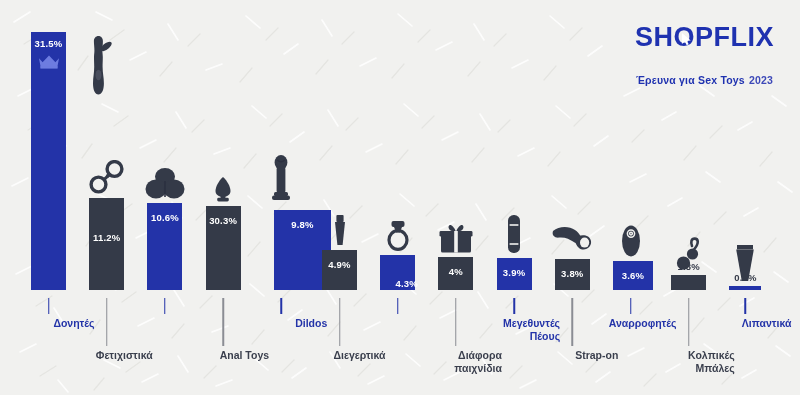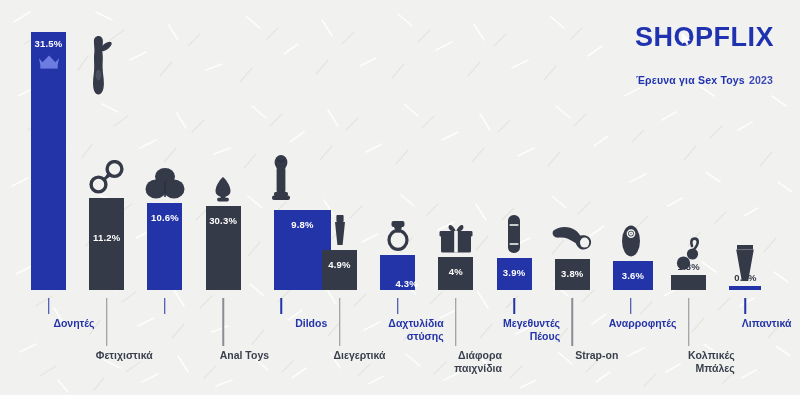--- a/index.html
+++ b/index.html
@@ -438,8 +438,6 @@
           </g>
         </svg></div>
       <div class="tick blue" style="left: 397.7px; top: 298px; height: 16px; background: rgb(35, 51, 168);"></div>
-      <div class="cat-label blue" style="left: 397.7px; top: 317px; width: 92px;">Δαχτυλίδια
-στύσης</div>
       <div class="bar-group" style="left: 438.4px; width: 35px; bottom: 105px; height: 33px;">
         <div class="bar dark" style="height: 33px; background: rgb(52, 58, 72);"></div>
         <div class="bar-value" style="top: 9px;">4%</div>

